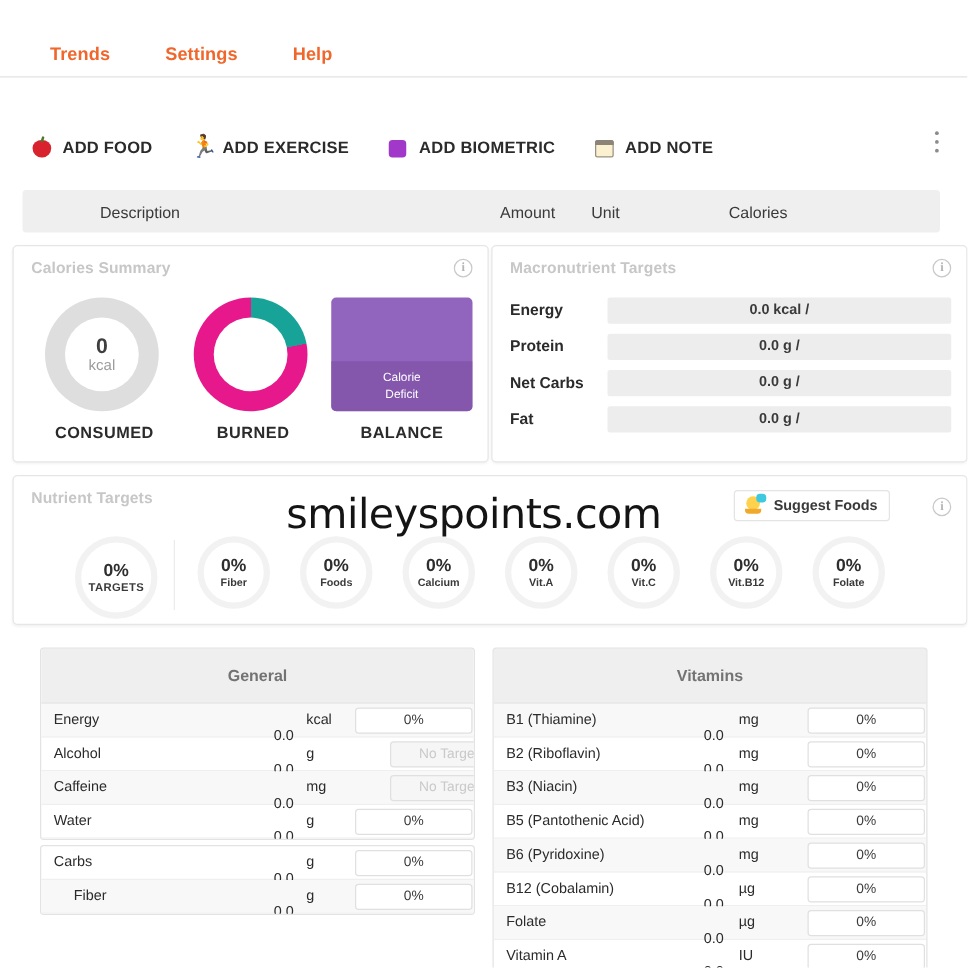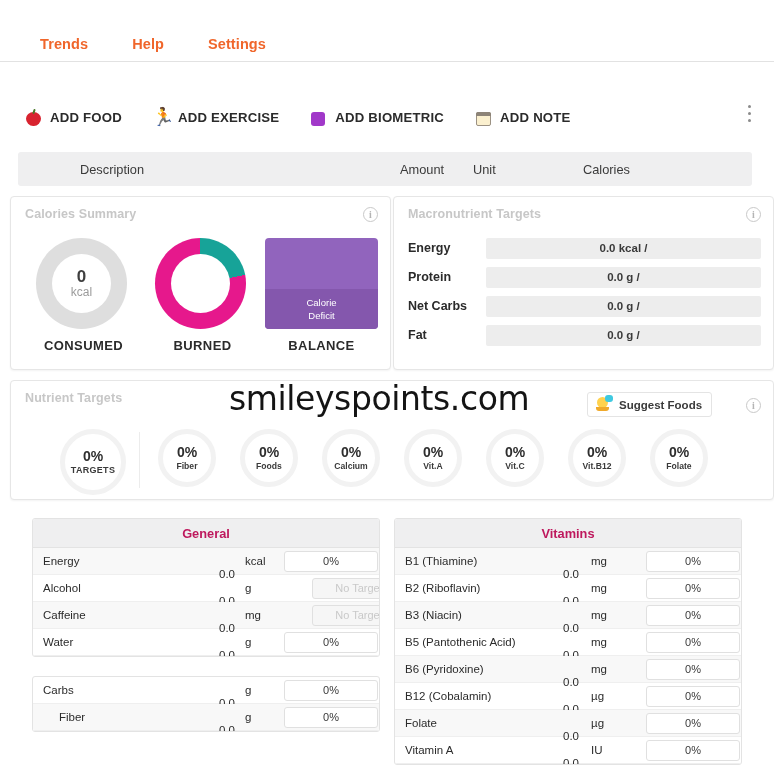--- a/index.html
+++ b/index.html
@@ -183,8 +183,8 @@
 
   <div class="tabbar" id="tabbar">
       <div class="tab">Trends</div>
+      <div class="tab">Settings</div>
       <div class="tab">Help</div>
-      <div class="tab">Settings</div>
     </div>
 
   <div class="actionbar" id="actionbar">

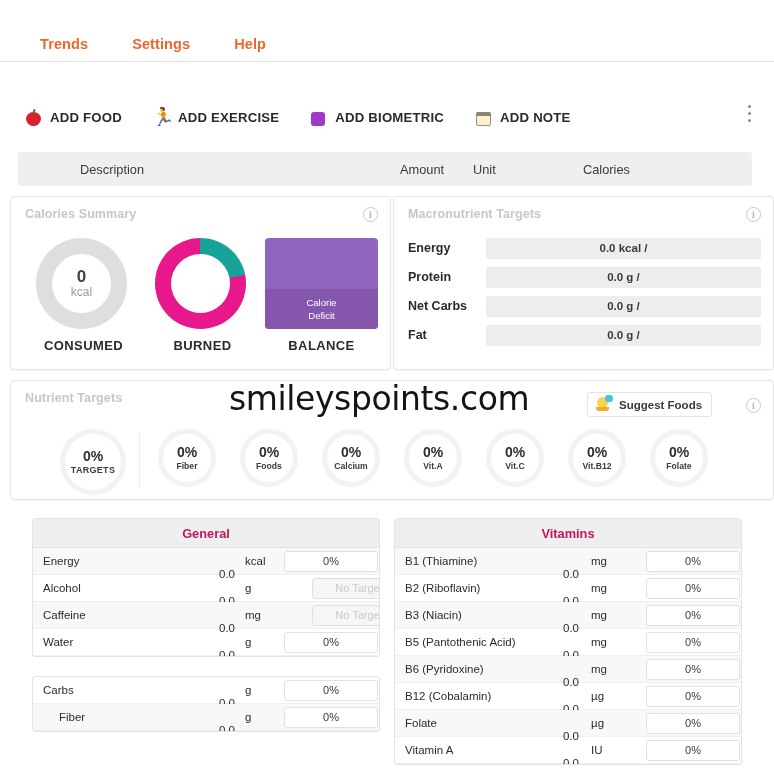--- a/index.html
+++ b/index.html
@@ -142,7 +142,7 @@
 
   
   .watermark {
-    position:absolute; left:229px; top:379px;
+    position:absolute; left:229px; top:391px;
     font-family:"DejaVu Sans", sans-serif; font-size:33px;
     color:#141414; letter-spacing:-0.4px; white-space:nowrap;
   }

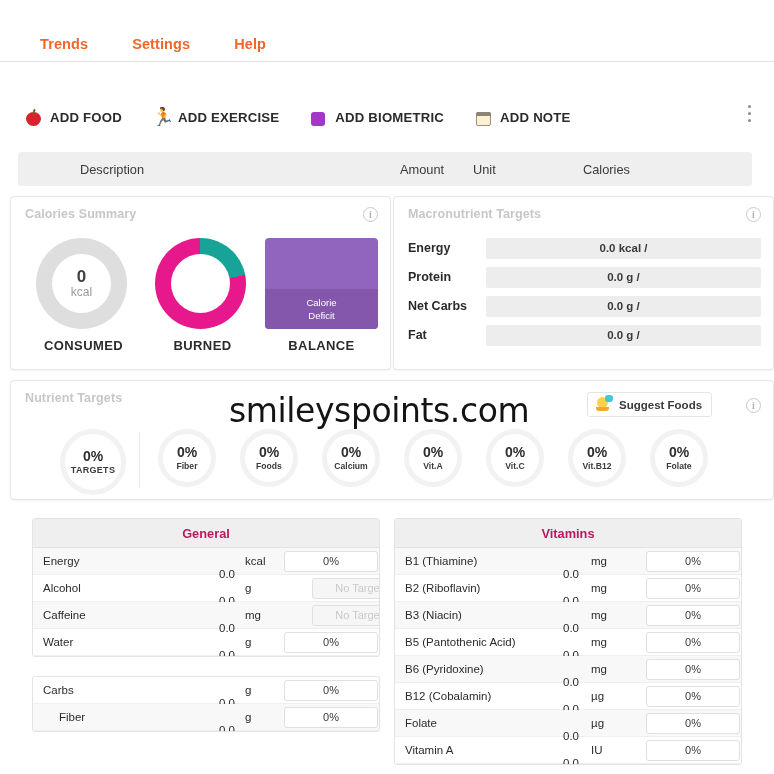--- a/index.html
+++ b/index.html
@@ -150,8 +150,8 @@
   
   .ntable { position:absolute; border:1px solid #e3e3e3; border-radius:3px; overflow:hidden; background:#fff; }
   .ntable .th {
-    height:29px; background:#efeff0; display:flex; align-items:center; justify-content:center;
-    font-size:12.8px; font-weight:bold; color:#be185d; border-bottom:1px solid #e3e3e3;
+    height:44px; background:#efeff0; display:flex; align-items:center; justify-content:center;
+    font-size:12.8px; font-weight:bold; color:#737373; border-bottom:1px solid #e3e3e3;
   }
   .nrow { height:27px; display:flex; align-items:center; position:relative; border-bottom:1px solid #efefef; }
   .nrow:nth-child(even) { background:#f8f8f8; }

